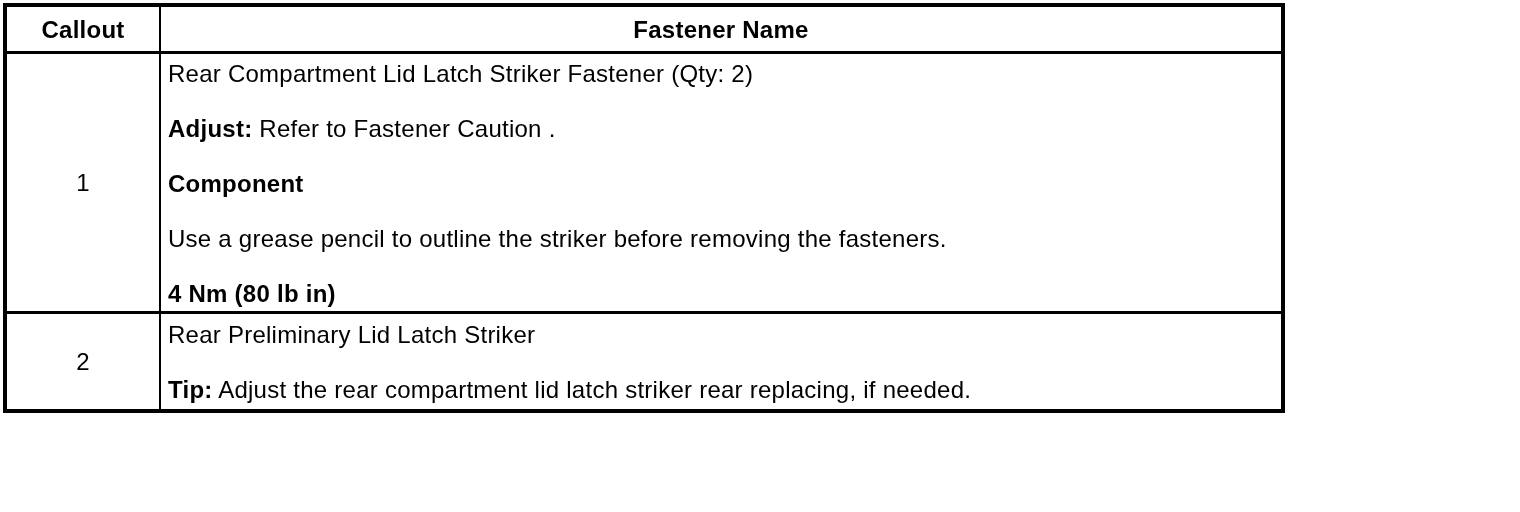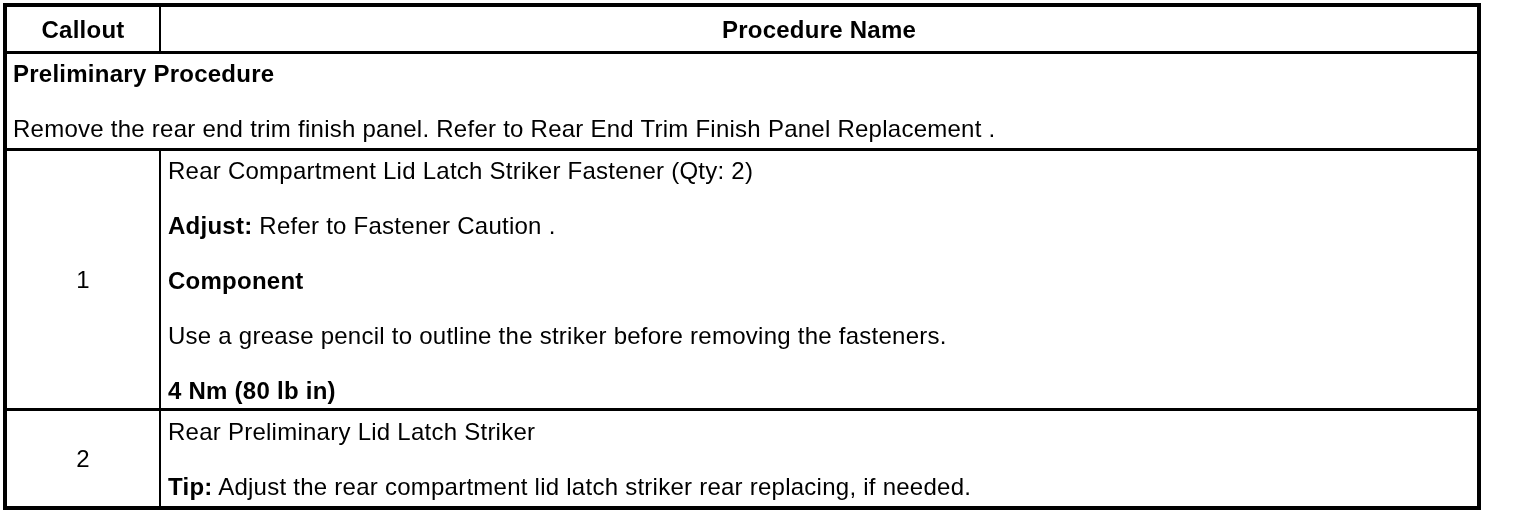--- a/index.html
+++ b/index.html
@@ -20,7 +20,7 @@
   table.doc-table {
     border-collapse: collapse;
     table-layout: fixed;
-    width: 1478px;
+    width: 1282px;
     font-size: 24px;
     letter-spacing: 0.25px;
     line-height: 27px;

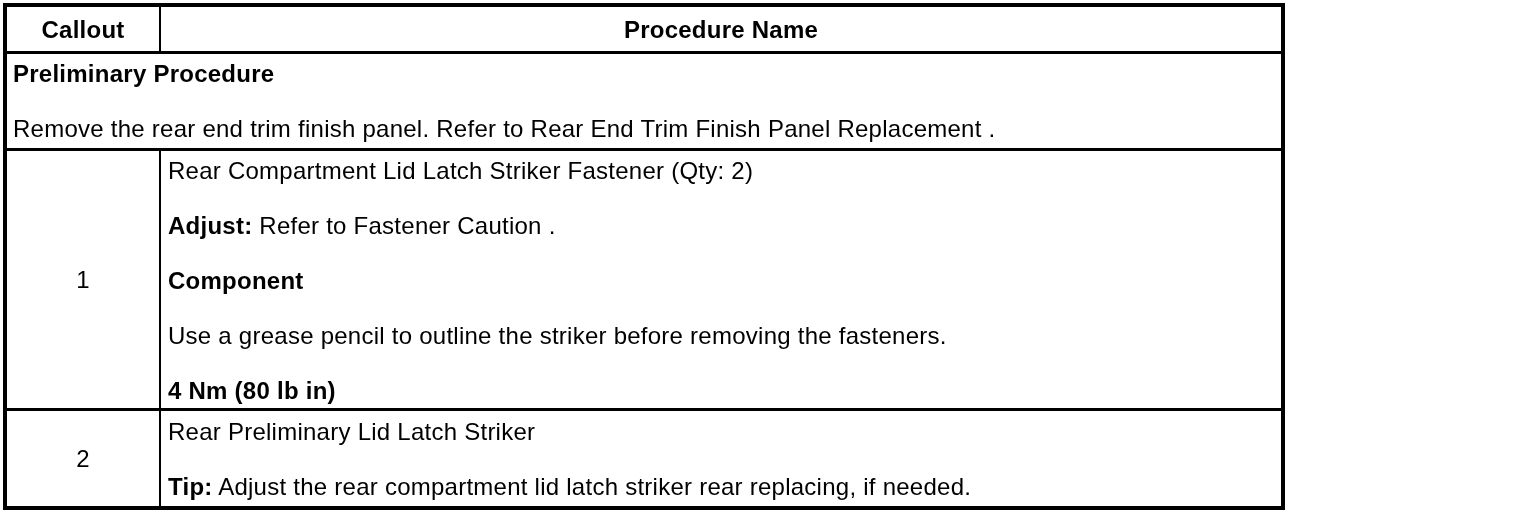--- a/index.html
+++ b/index.html
@@ -82,7 +82,7 @@
     <thead>
       <tr>
         <th>Callout</th>
-        <th>Procedure Name</th>
+        <th>Fastener Name</th>
       </tr>
     </thead>
     <tbody>

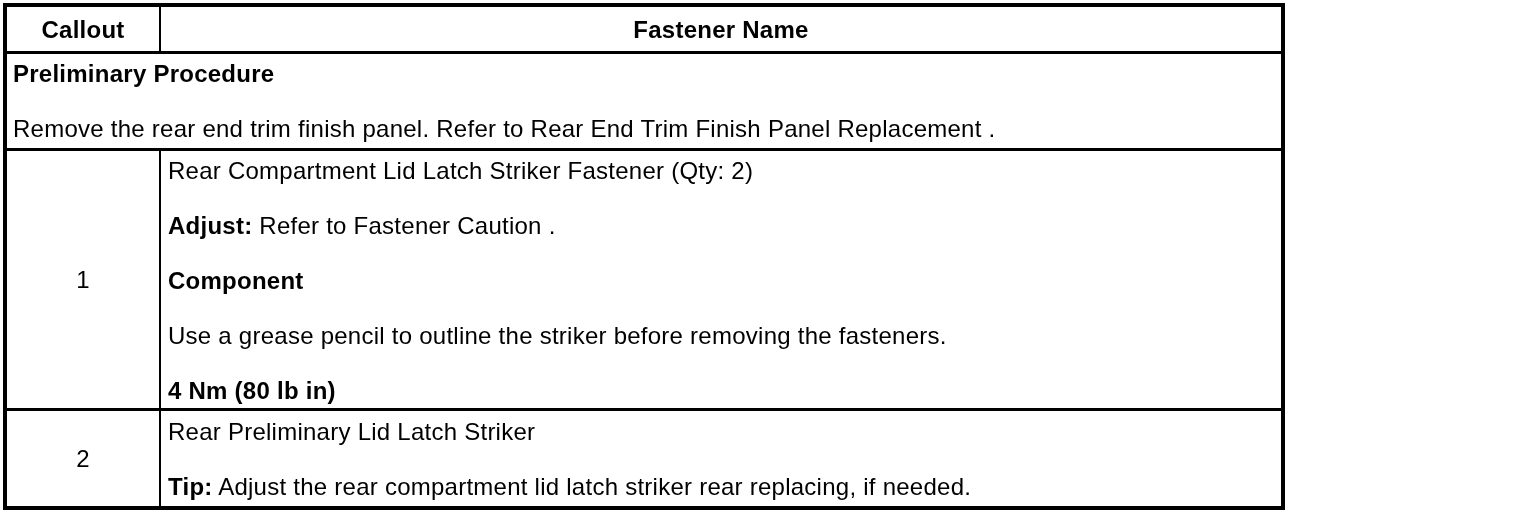--- a/index.html
+++ b/index.html
@@ -86,12 +86,6 @@
       </tr>
     </thead>
     <tbody>
-      <tr class="prelim-row">
-        <td class="prelim-cell" colspan="2">
-          <p class="bold">Preliminary Procedure</p>
-          <p>Remove the rear end trim finish panel. Refer to Rear End Trim Finish Panel Replacement .</p>
-        </td>
-      </tr>
       <tr class="row-1">
         <td class="callout-cell">1</td>
         <td class="content-cell">

